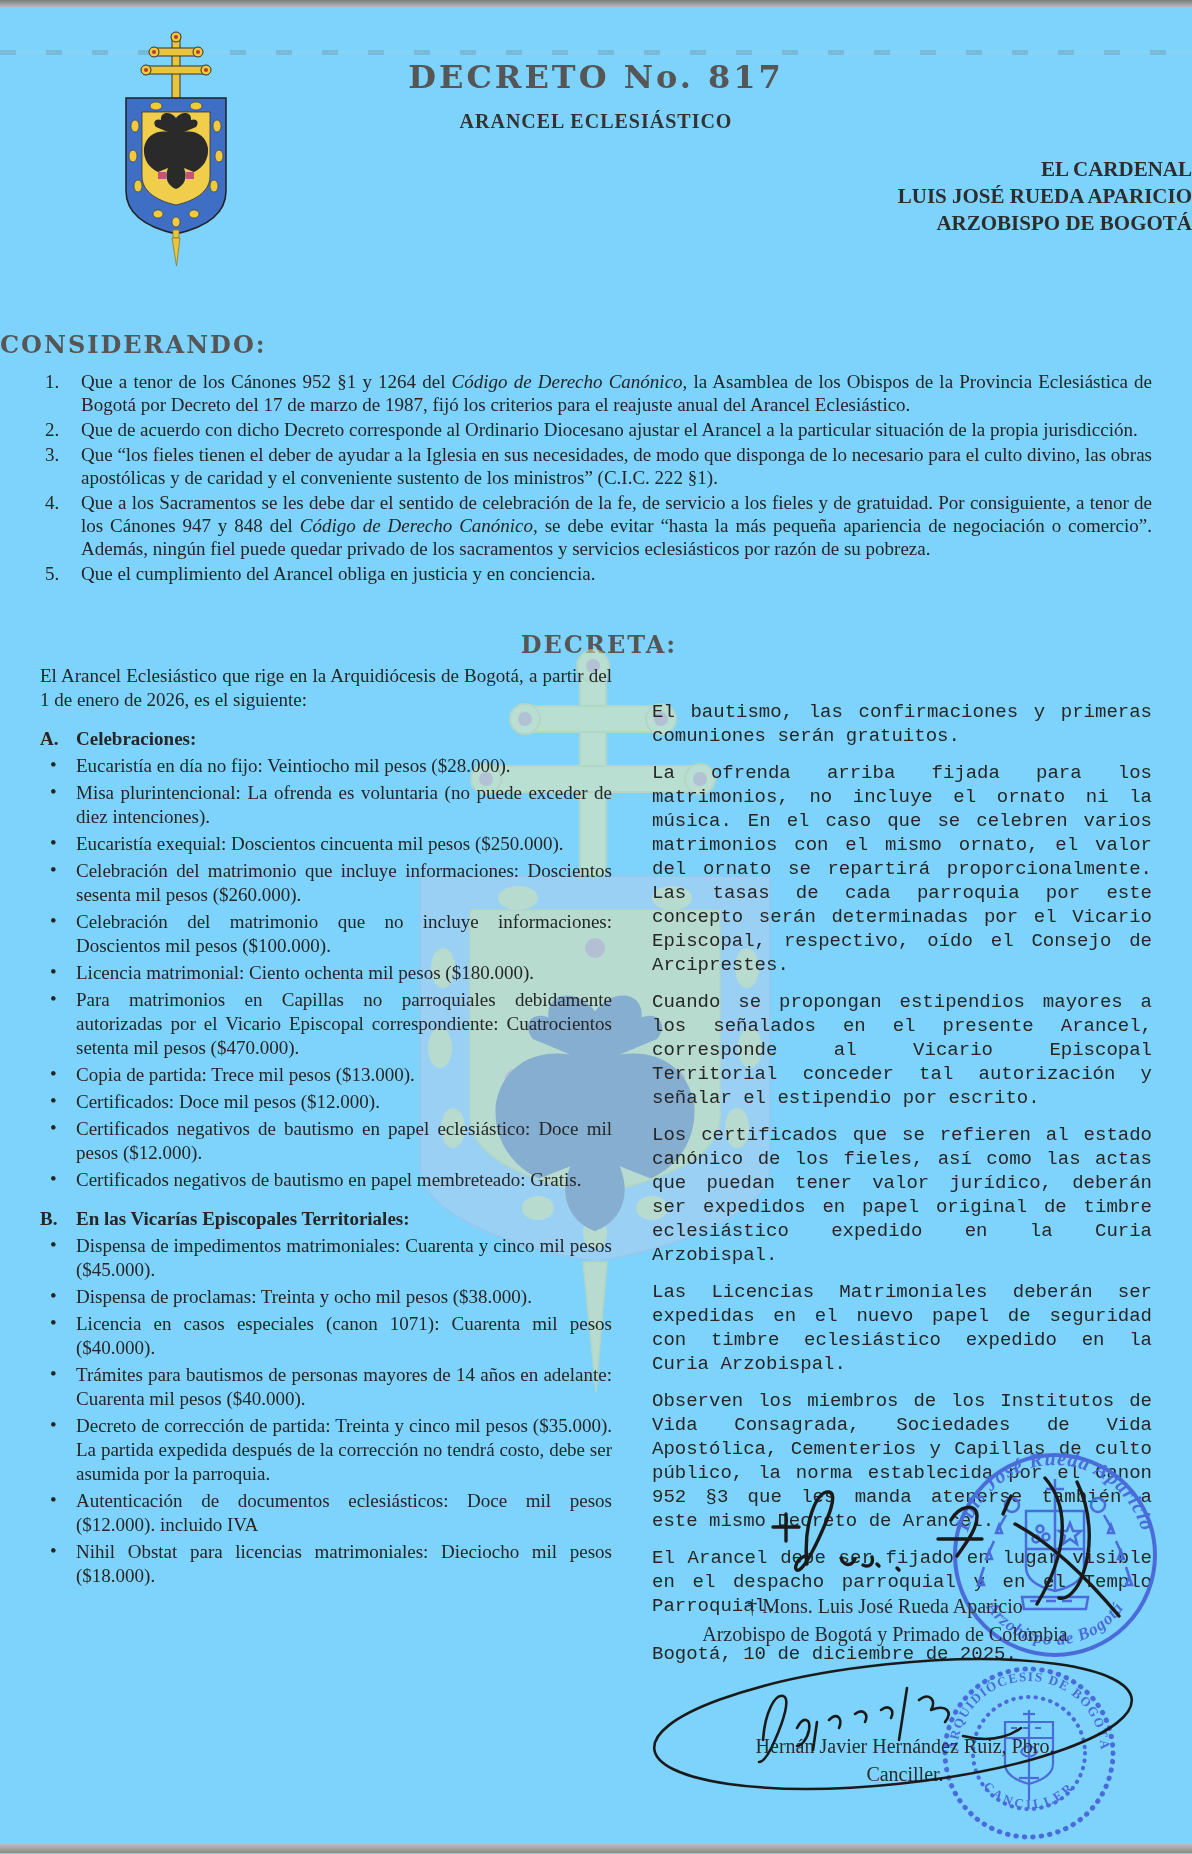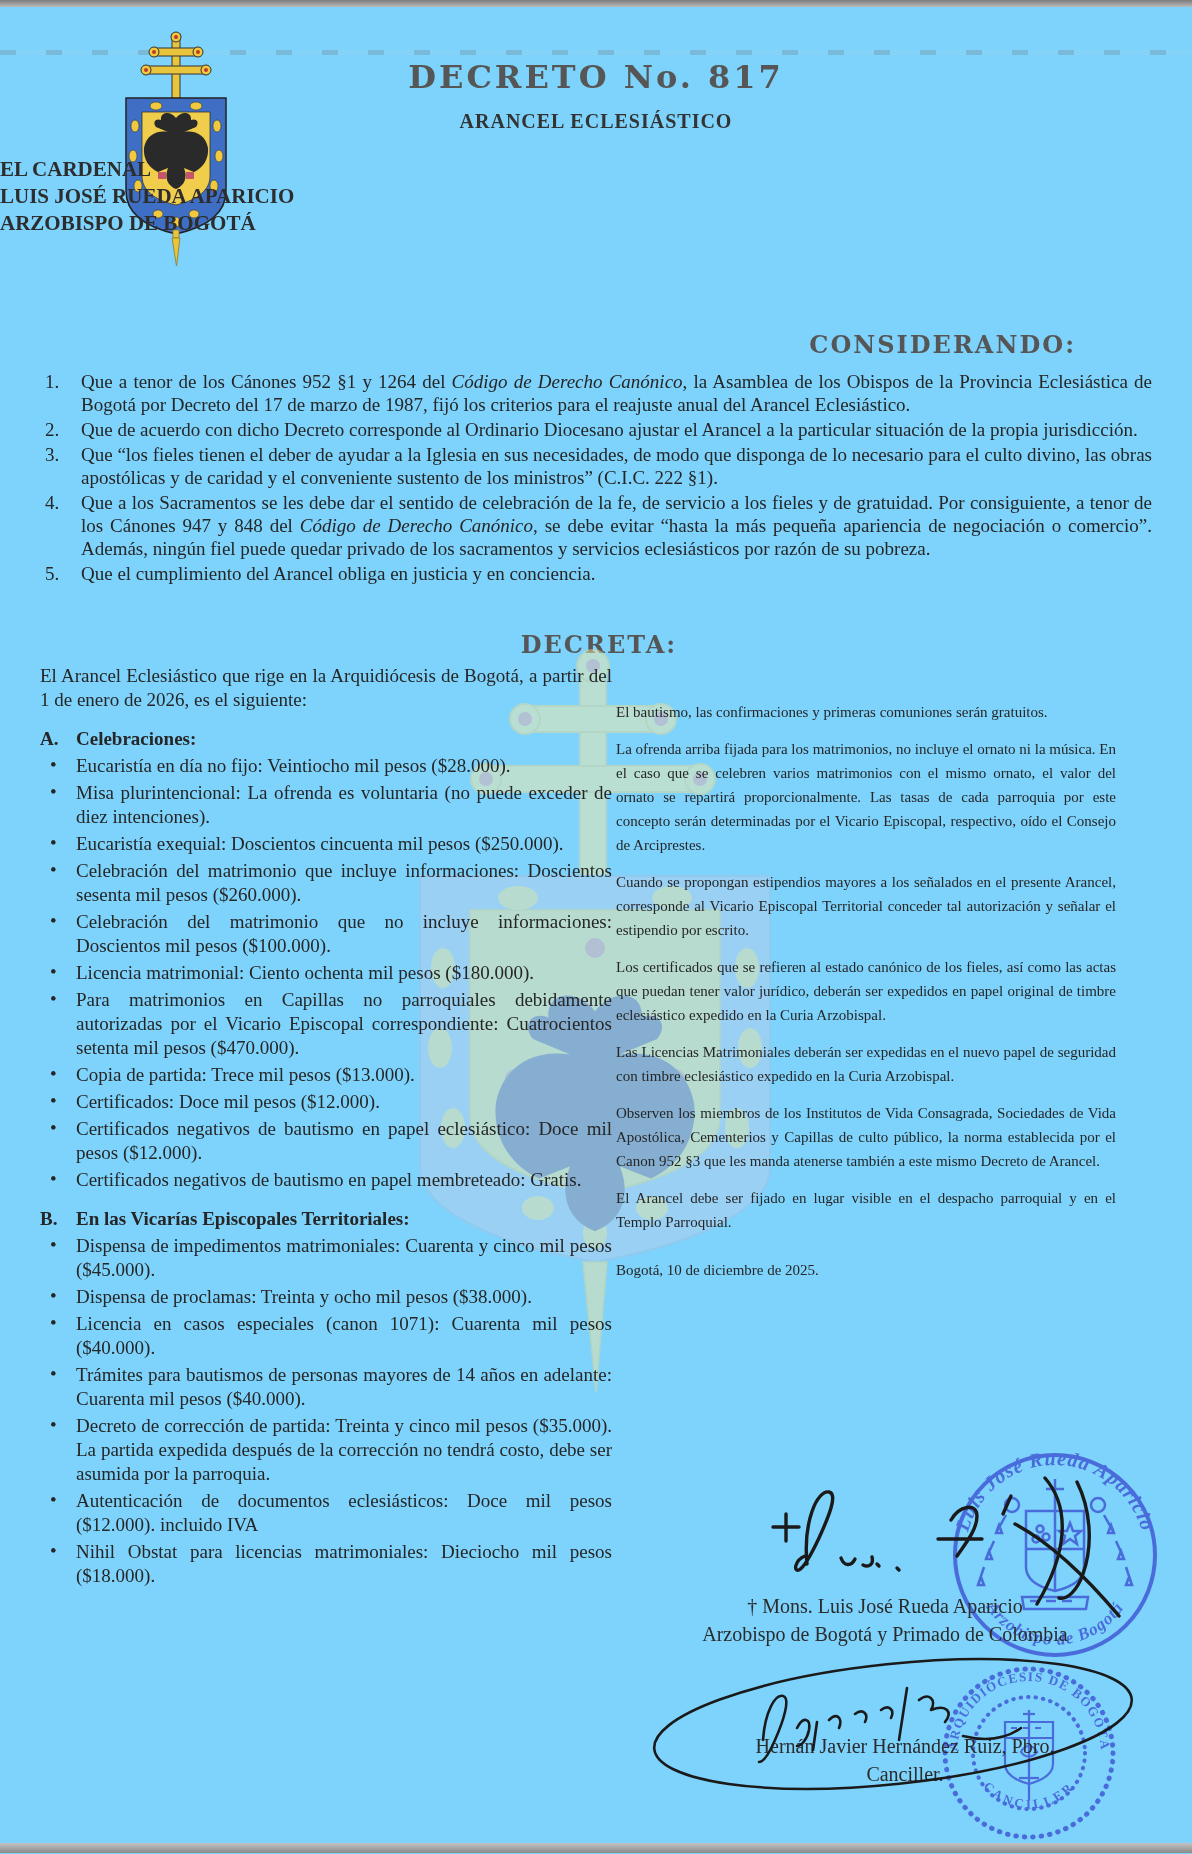--- a/index.html
+++ b/index.html
@@ -23,7 +23,7 @@
   .decree-title { position:absolute; left:0; top:58px; width:1192px; text-align:center; font-size:32px; }
   .doc-subtitle { position:absolute; left:0; top:110px; width:1192px; text-align:center;
     font-size:20px; font-weight:bold; letter-spacing:1px; color:#333; }
-  .issuer { position:absolute; left:0; top:156px; width:1192px; text-align:left;
+  .issuer { position:absolute; left:0; top:156px; width:1192px; text-align:right;
     font-size:21px; font-weight:bold; line-height:27px; color:#2d2d2d; }
   .considerando-h { position:absolute; left:0; top:330px; width:1076px; text-align:right; font-size:24px; letter-spacing:2px; }
   .decreta-h { position:absolute; left:0; top:630px; width:1192px; text-align:center; font-size:24px; letter-spacing:2px;padding-left:6px; }

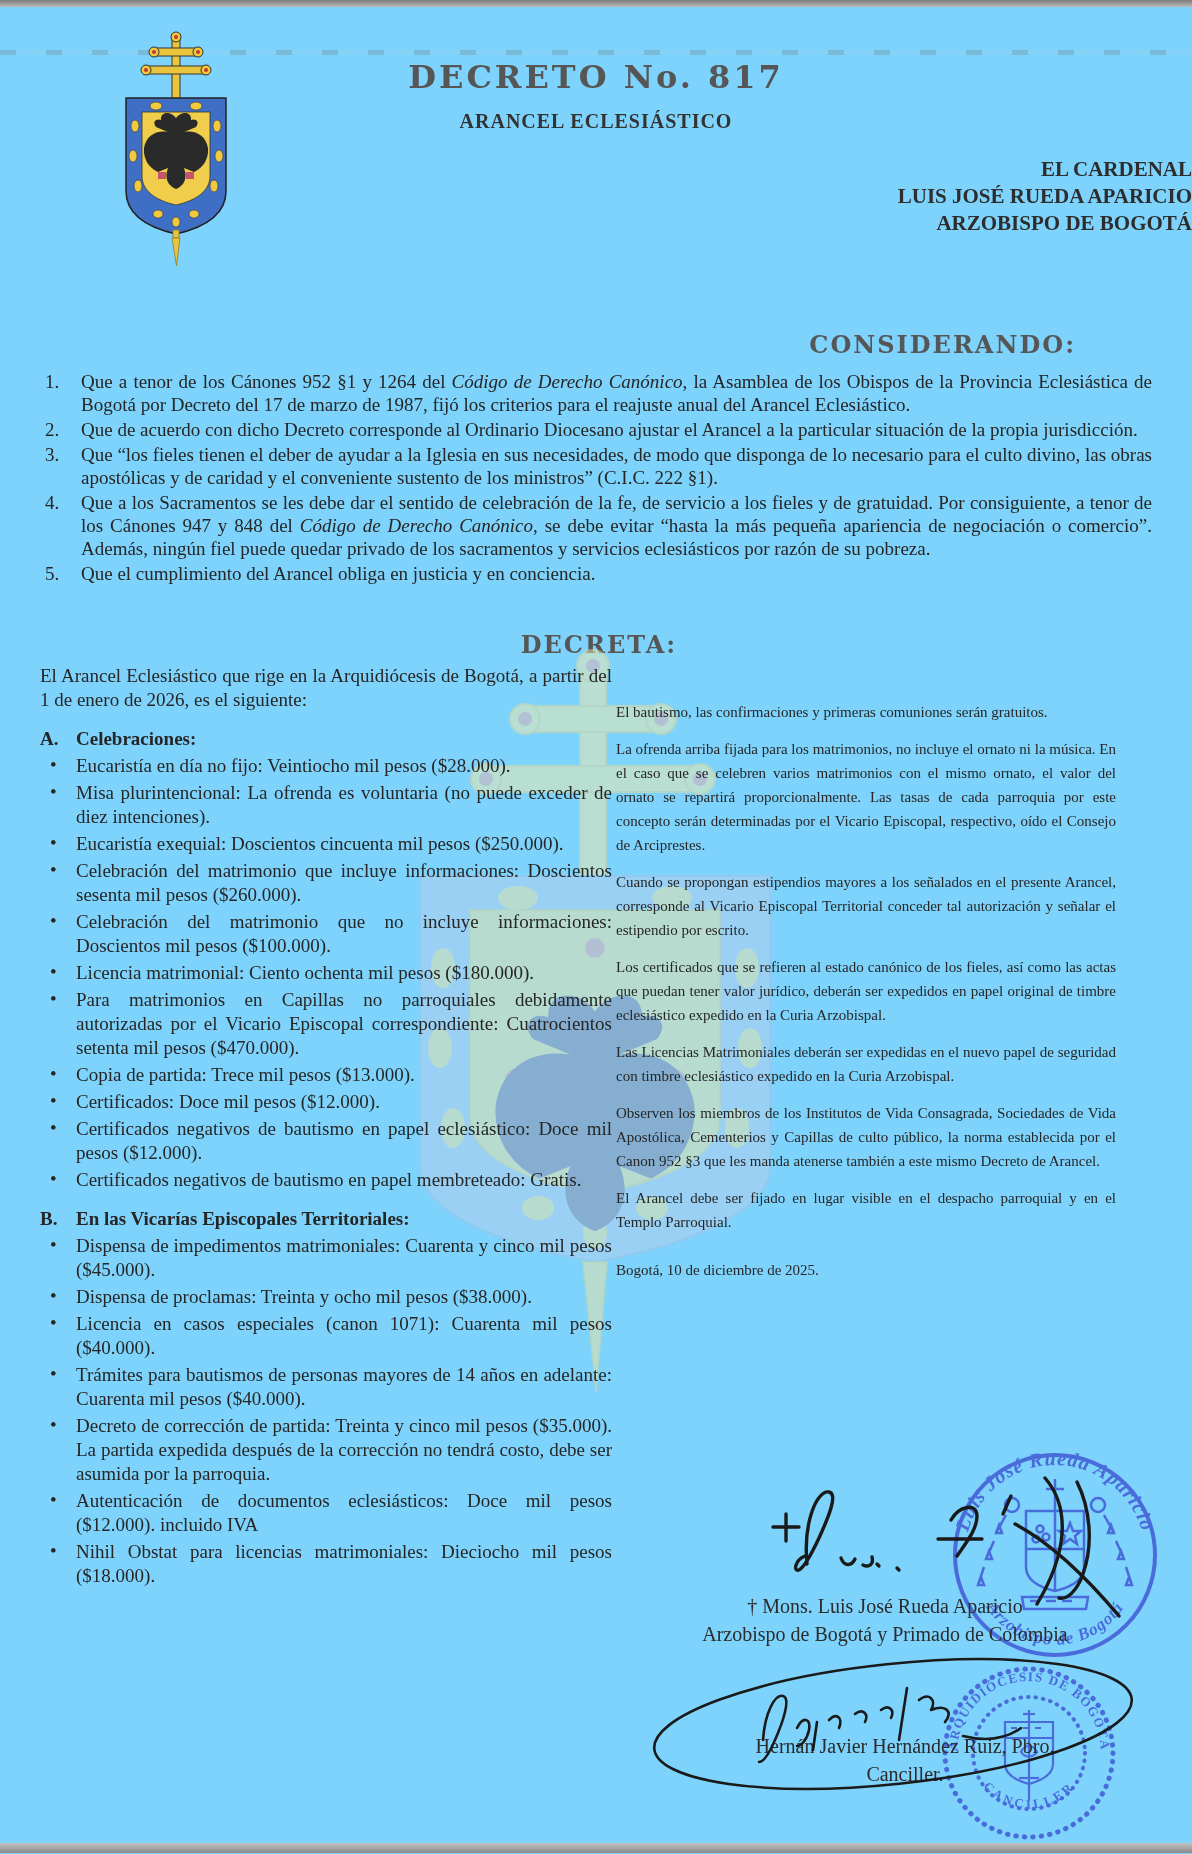--- a/index.html
+++ b/index.html
@@ -25,7 +25,7 @@
     font-size:20px; font-weight:bold; letter-spacing:1px; color:#333; }
   .issuer { position:absolute; left:0; top:156px; width:1192px; text-align:right;
     font-size:21px; font-weight:bold; line-height:27px; color:#2d2d2d; }
-  .considerando-h { position:absolute; left:0; top:330px; width:1076px; text-align:right; font-size:24px; letter-spacing:2px; }
+  .considerando-h { position:absolute; left:0; top:330px; width:1076px; text-align:left; font-size:24px; letter-spacing:2px; }
   .decreta-h { position:absolute; left:0; top:630px; width:1192px; text-align:center; font-size:24px; letter-spacing:2px;padding-left:6px; }
 
   

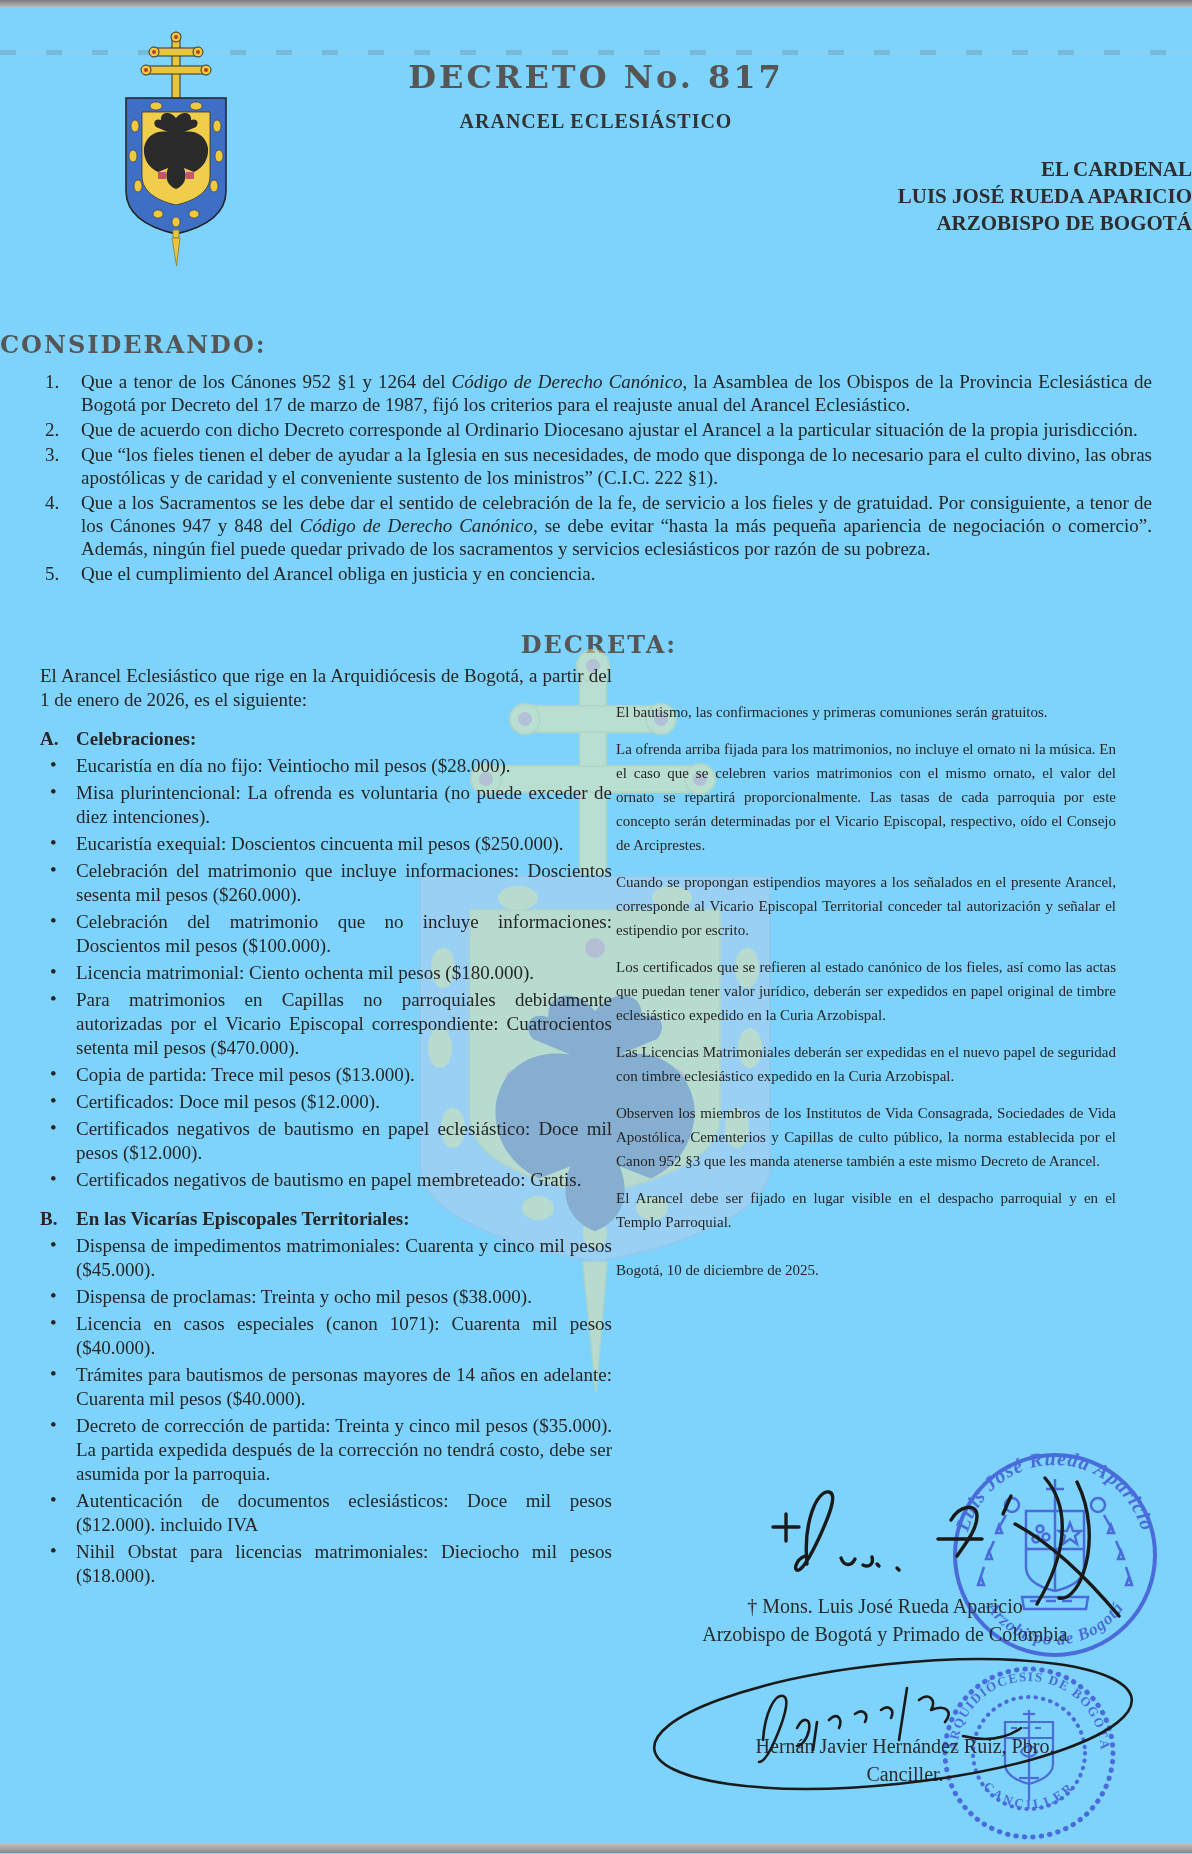--- a/index.html
+++ b/index.html
@@ -38,7 +38,7 @@
 
   
   .col-left  { position:absolute; left:40px;  top:664px; width:572px; font-size:19px; line-height:24px; }
-  .col-right { position:absolute; left:616px; top:700px; width:500px; font-size:15px; line-height:24px; }
+  .col-right { position:absolute; left:652px; top:700px; width:500px; font-size:19px; line-height:24px;font-family:Liberation Mono, monospace; }
   .col-left p.intro { text-align:justify; }
   .sec-title { font-weight:bold; margin-top:15px; display:flex; }
   .sec-title .letter { width:36px; flex:0 0 36px; }

